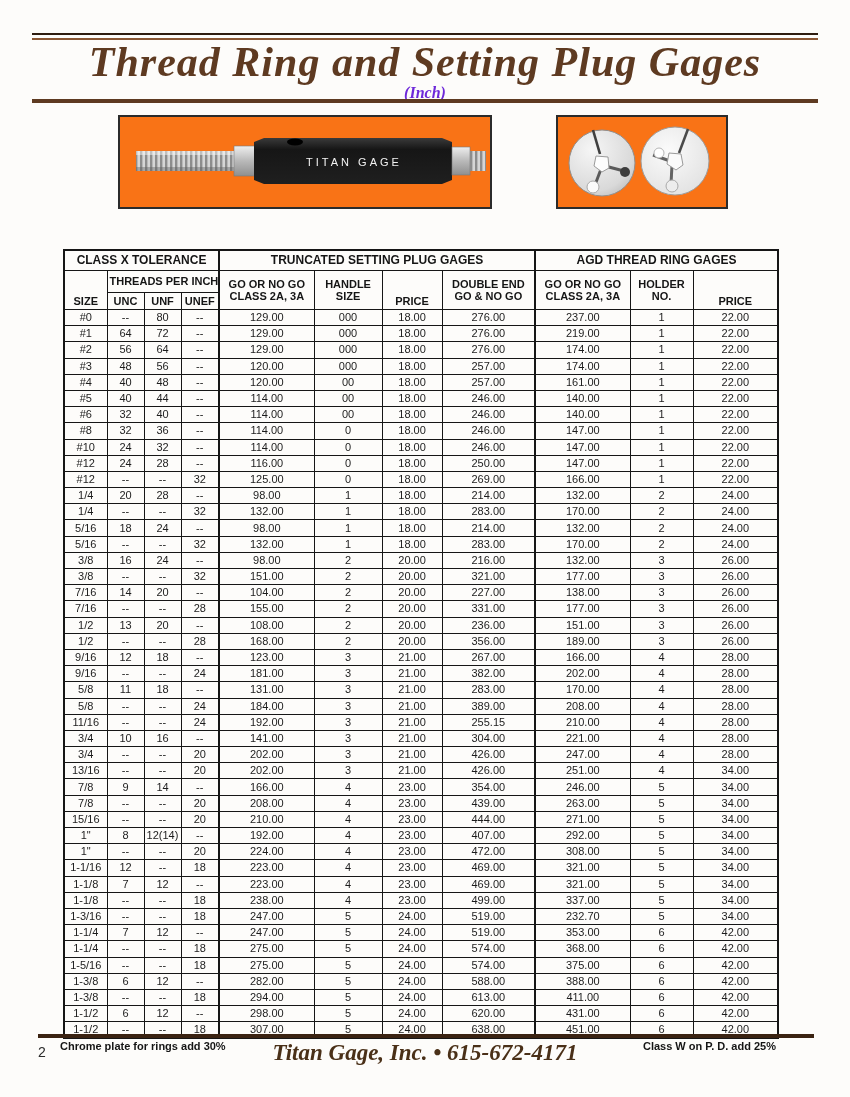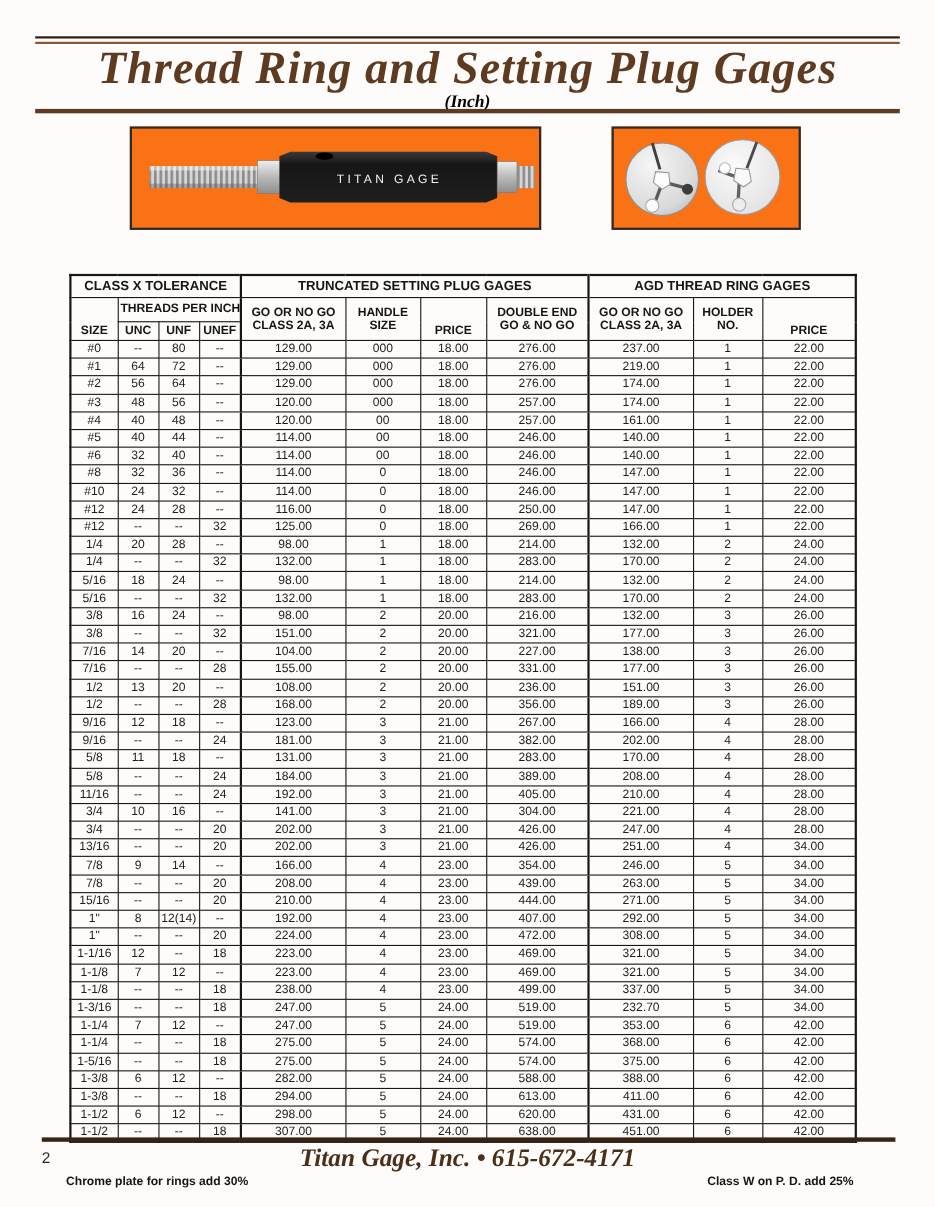--- a/index.html
+++ b/index.html
@@ -23,7 +23,7 @@
   .page-subtitle{
     position:absolute;top:84px;left:0;right:0;text-align:center;
     font-family:"Liberation Serif", serif;font-style:italic;font-weight:bold;
-    font-size:16px;color:#000000;
+    font-size:16px;color:#6d28d9;
   }
 
   .photo{position:absolute;top:115px;background:#f97316;border:2px solid #2b2b2b;}

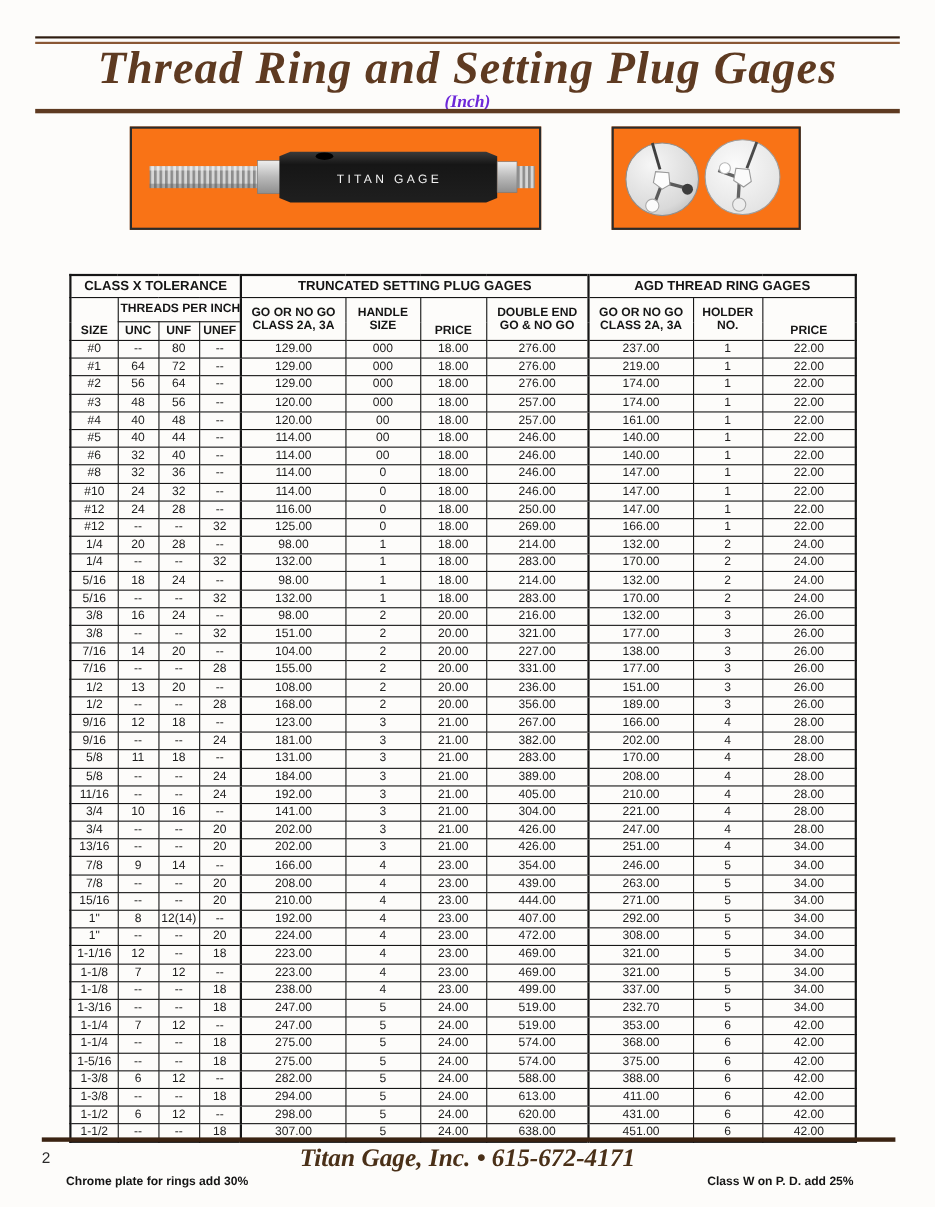--- a/index.html
+++ b/index.html
@@ -537,7 +537,7 @@
         <td class="grp-l">192.00</td>
         <td>3</td>
         <td>21.00</td>
-        <td>405.00</td>
+        <td>255.15</td>
         <td class="grp-l">210.00</td>
         <td>4</td>
         <td>28.00</td>

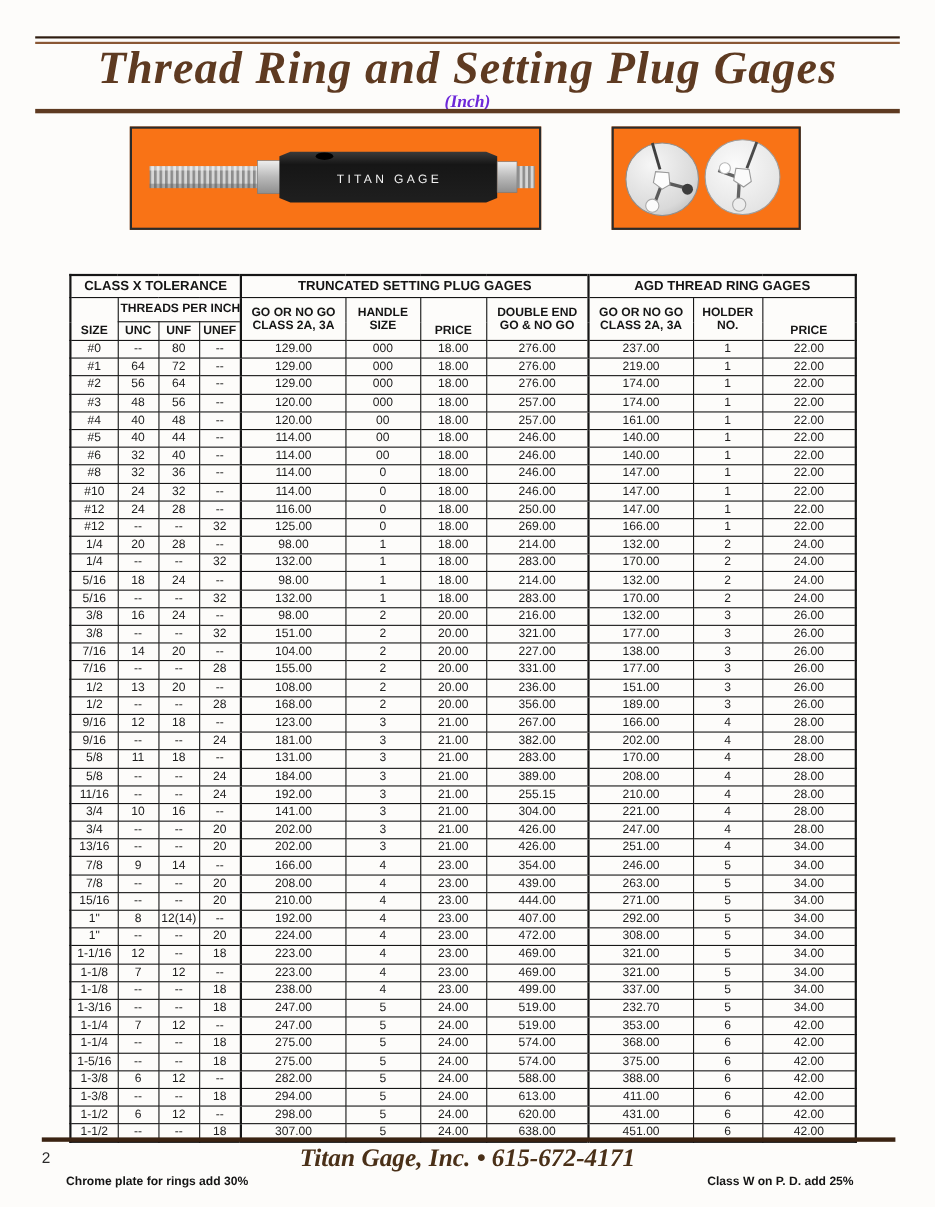--- a/index.html
+++ b/index.html
@@ -51,7 +51,7 @@
   table.gage tbody td{height:15.2px;line-height:1;font-size:11px;color:#1c1c1c;}
 
   .notes{
-    position:absolute;left:60px;top:1068px;width:716px;
+    position:absolute;left:60px;top:1040px;width:716px;
     display:flex;justify-content:space-between;align-items:center;
     font-size:11px;
   }

